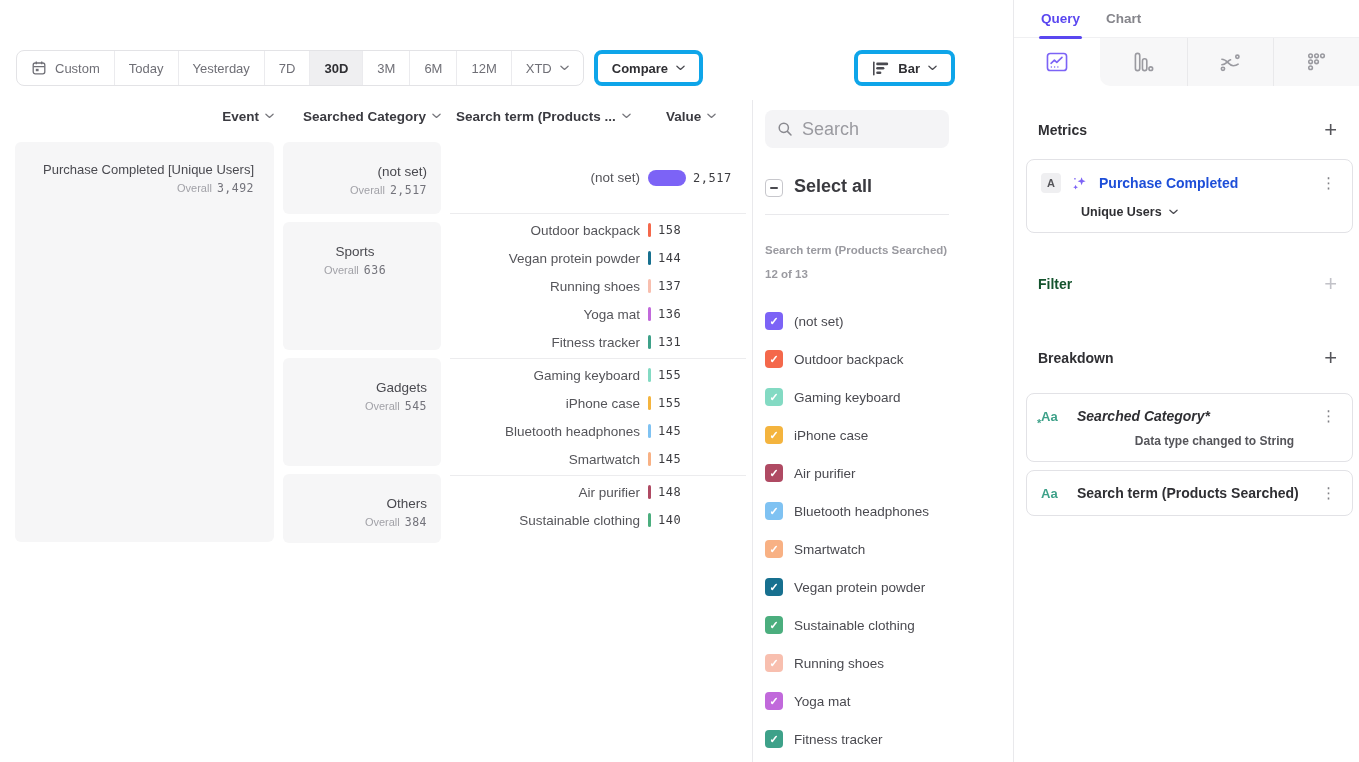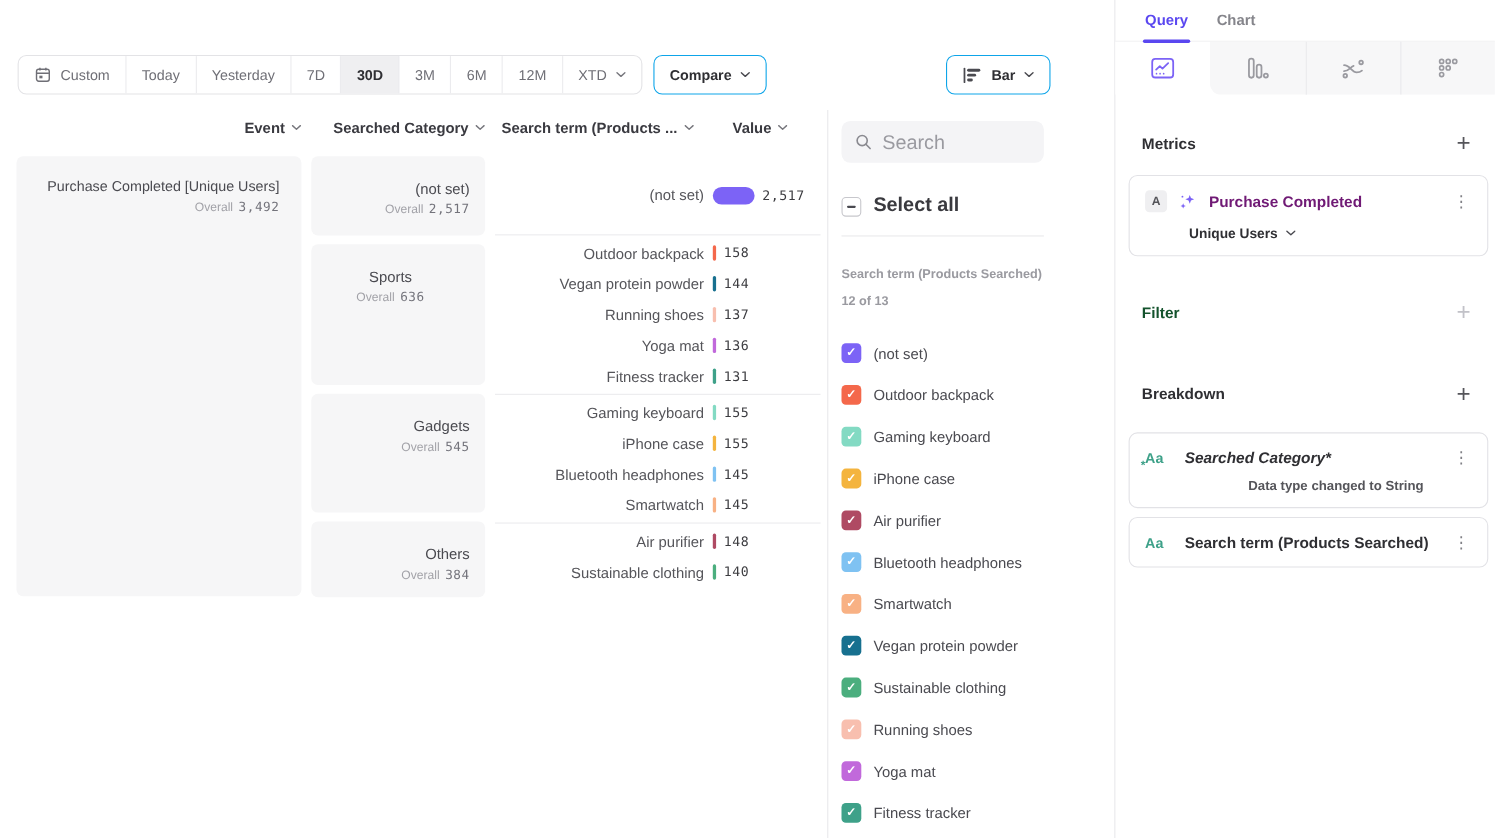--- a/index.html
+++ b/index.html
@@ -14,7 +14,7 @@
   .seg-item { display:flex; align-items:center; gap:8px; padding:0 14px; font-size:13px; color:#6f6f76; cursor:pointer; border-right:1px solid #ebebee; white-space:nowrap; }
   .seg-item:last-child { border-right:none; }
   .seg-item.active { background:#efeff1; color:#2f2f33; font-weight:700; }
-  .btn { display:flex; align-items:center; gap:8px; border:1px solid #0ea5e9; border-radius:8px; height:36px; padding:0 14px; font-size:13px; font-weight:600; color:#2f2f33; background:#fff; cursor:pointer; }
+  .btn { display:flex; align-items:center; gap:8px; border:4px solid #0ea5e9; border-radius:8px; height:36px; padding:0 14px; font-size:13px; font-weight:600; color:#2f2f33; background:#fff; cursor:pointer; }
   .compare-btn { margin-left:10px; }
   .spacer { flex:1; }
   .chev { display:inline-block; color:#77777d; flex:0 0 auto; }

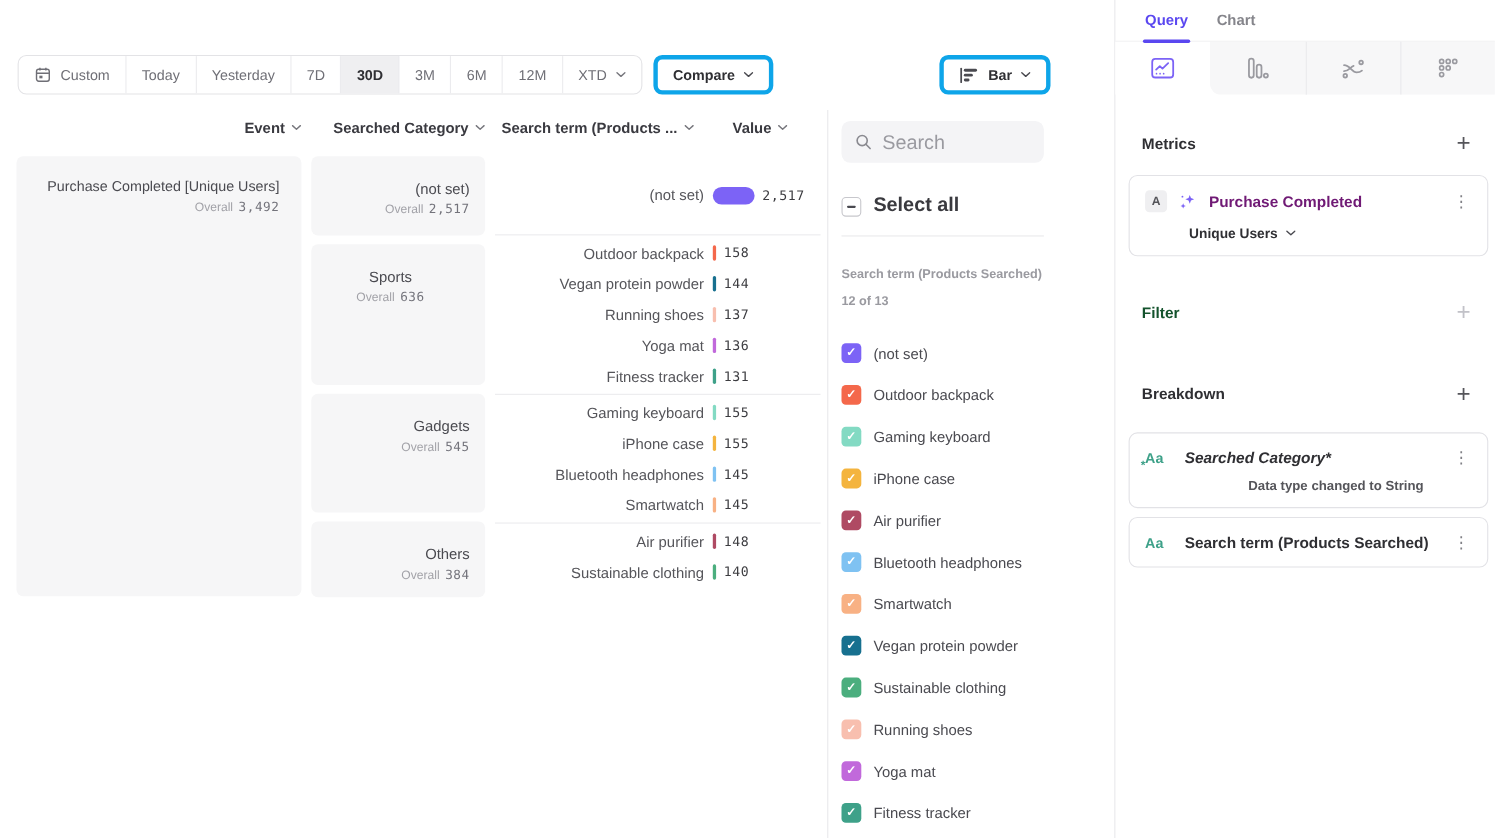--- a/index.html
+++ b/index.html
@@ -96,7 +96,7 @@
   .qp-card { margin:18px 6px 0 12px; border:1px solid #e2e2e6; border-radius:8px; padding:13px 14px; background:#fff; }
   .qp-card-row { display:flex; align-items:center; gap:10px; }
   .badge-a { width:20px; height:20px; border-radius:4px; background:#efeff1; color:#55555a; font-size:11px; font-weight:700; display:flex; align-items:center; justify-content:center; flex:0 0 auto; }
-  .metric-name { font-size:14px; font-weight:600; color:#701a75; flex:1; }
+  .metric-name { font-size:14px; font-weight:600; color:#1d4ed8; flex:1; }
   .kebab { color:#808086; font-size:15px; cursor:pointer; padding:0 2px; flex:0 0 auto; }
   .agg-row { margin-top:12px; margin-left:40px; display:flex; align-items:center; gap:7px; font-size:12.5px; font-weight:600; color:#2f2f33; cursor:pointer; }
   .bd-card1 { margin-top:24px; }

